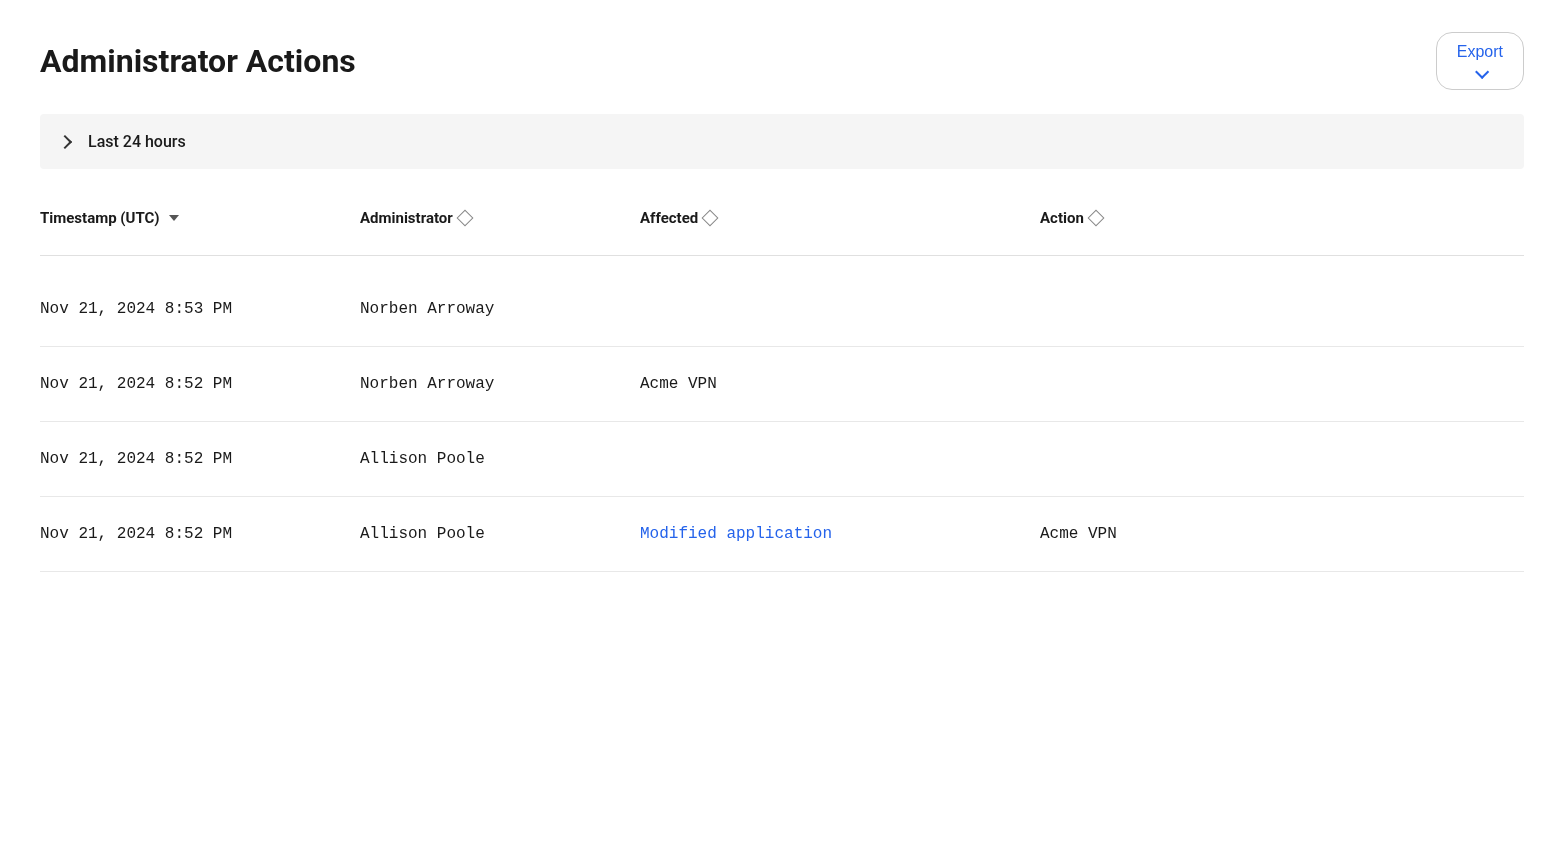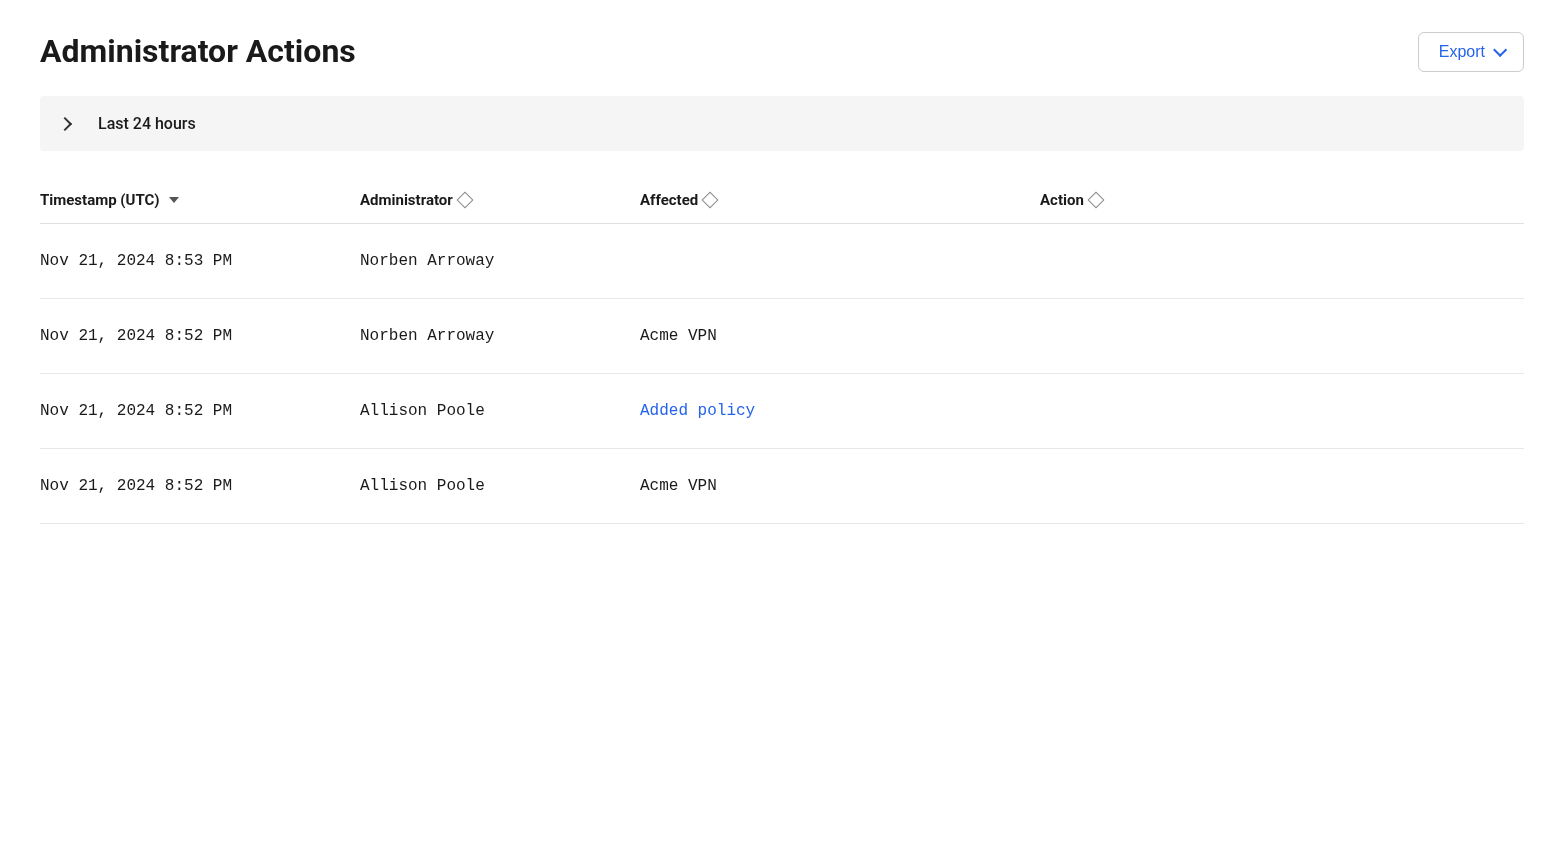--- a/index.html
+++ b/index.html
@@ -23,7 +23,7 @@
     .page-header {
       display: flex;
       justify-content: space-between;
-      align-items: flex-start;
+      align-items: center;
       margin-bottom: 24px;
     }
 

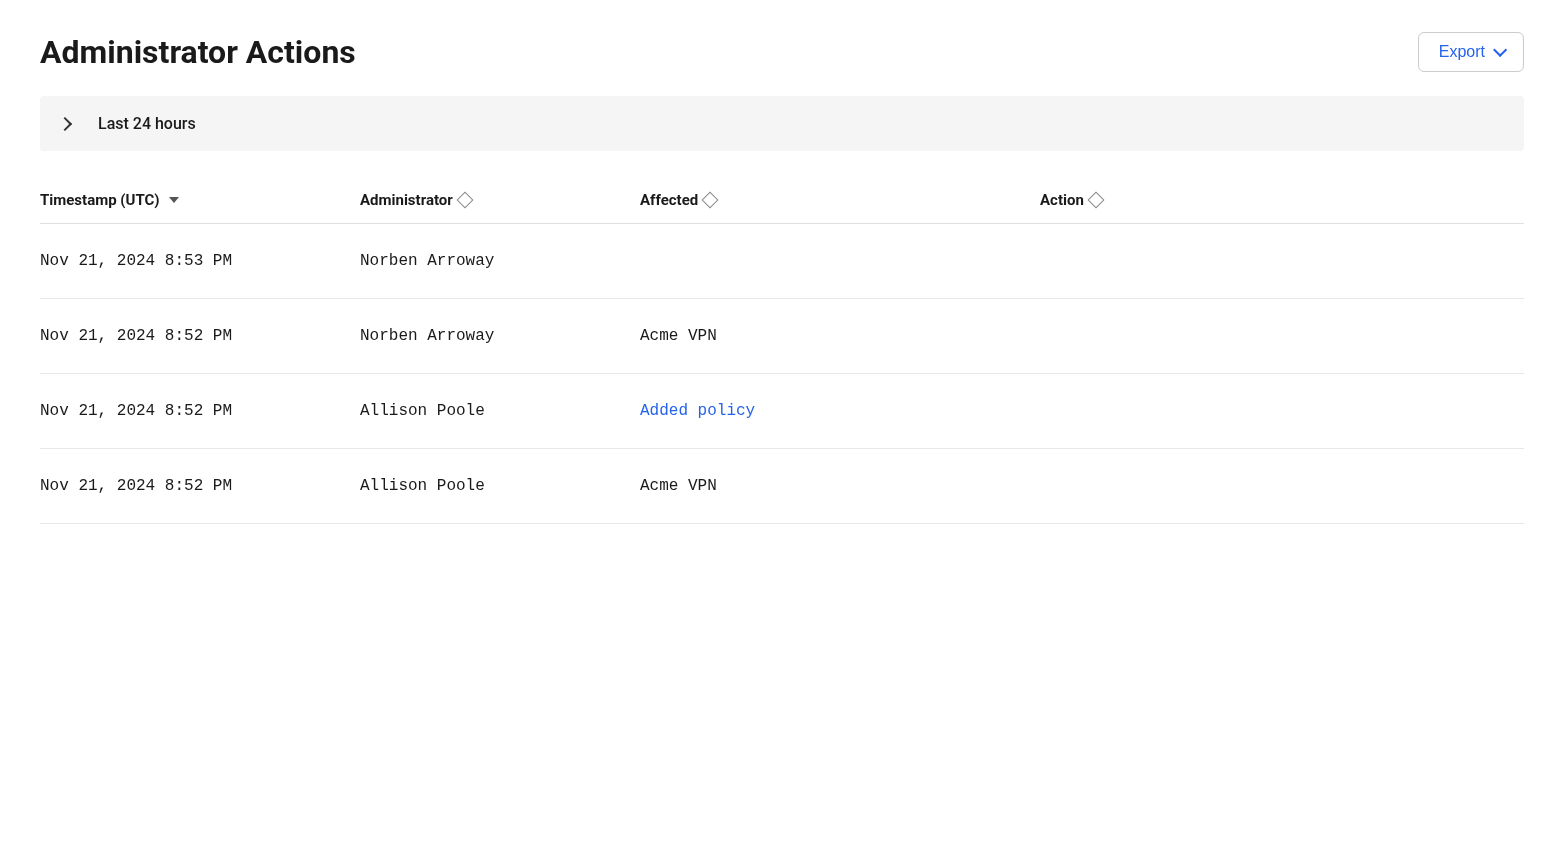--- a/index.html
+++ b/index.html
@@ -39,12 +39,13 @@
       gap: 8px;
       padding: 10px 20px;
       border: 1.5px solid #cccccc;
-      border-radius: 6px;
+      border-radius: 16px;
       background: #ffffff;
       color: #2563eb;
       font-size: 16px;
       font-weight: 500;
       cursor: pointer;
+      flex-direction: column;
     }
 
     .chevron-down {

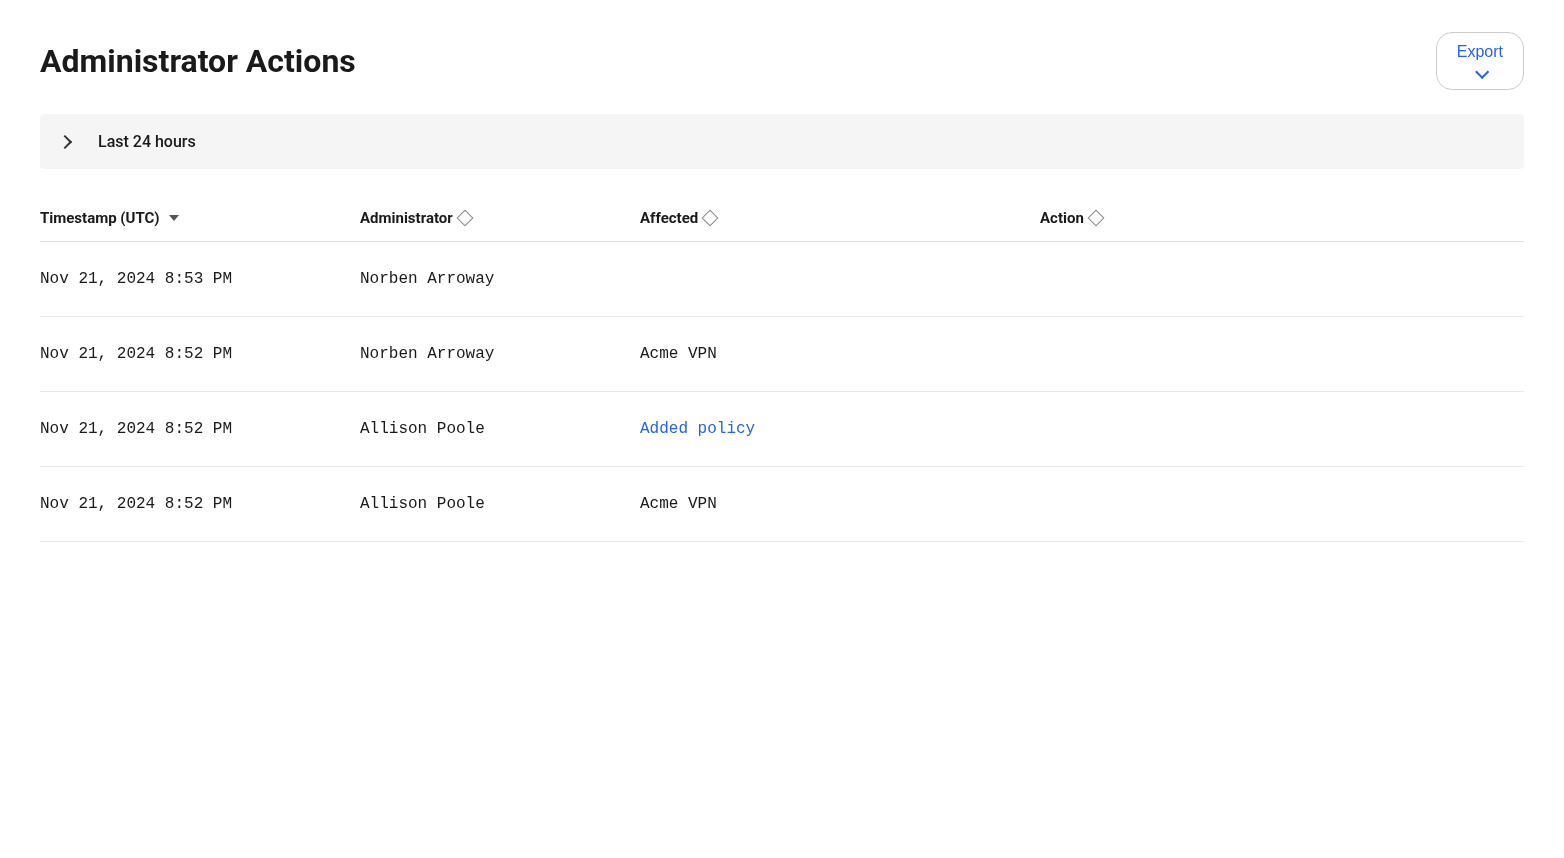--- a/index.html
+++ b/index.html
@@ -63,7 +63,7 @@
       border-radius: 4px;
       display: flex;
       align-items: center;
-      gap: 28px;
+      gap: 18px;
       margin-bottom: 40px;
     }
 

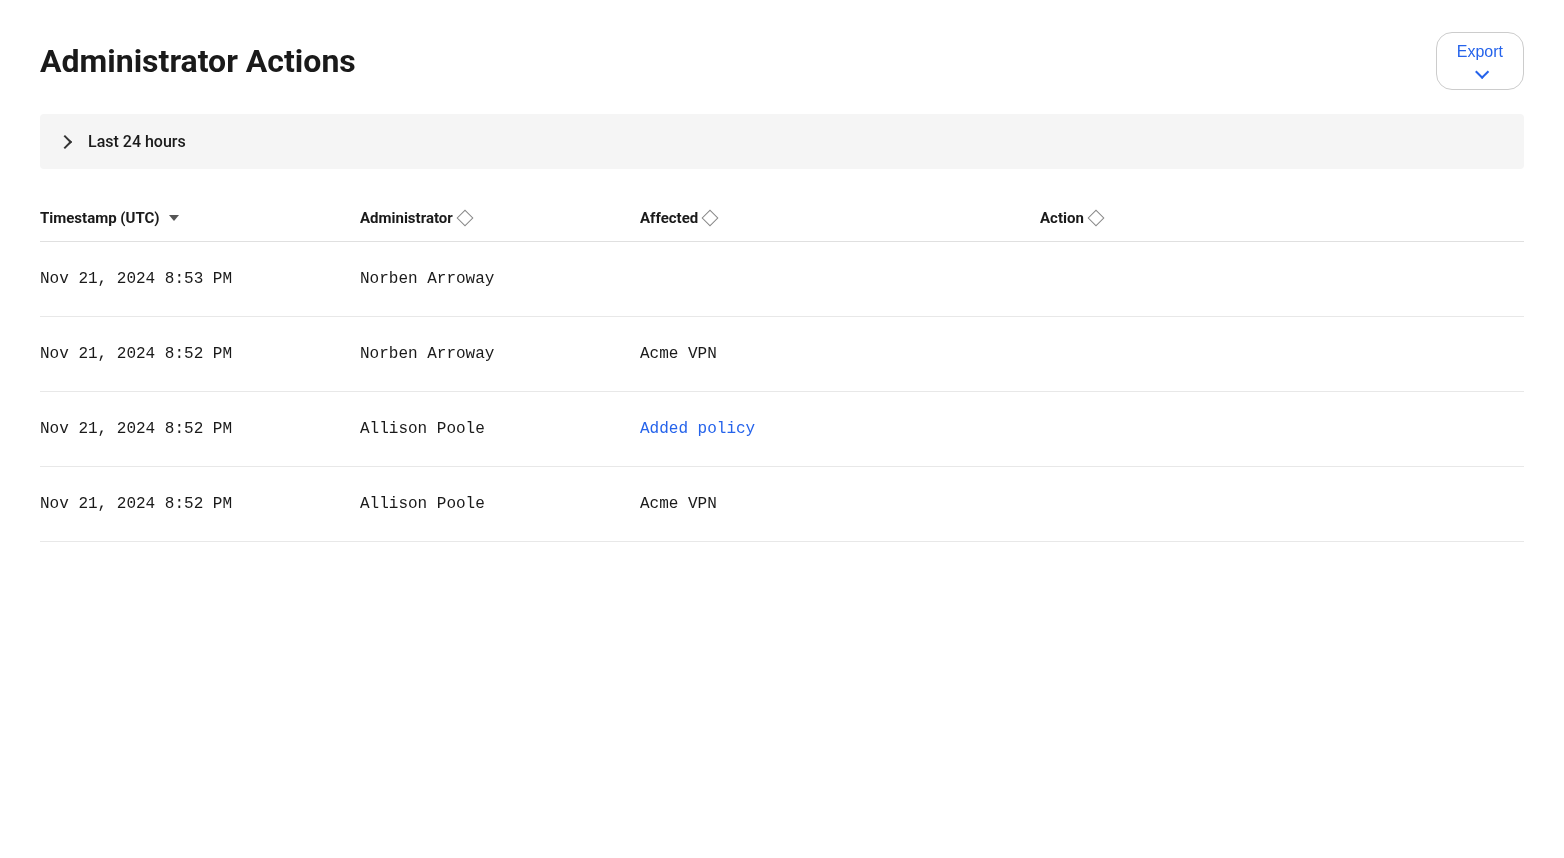--- a/index.html
+++ b/index.html
@@ -90,8 +90,8 @@
       display: grid;
       grid-template-columns: 320px 280px 400px 1fr;
       border-bottom: 1.5px solid #e0e0e0;
-      padding-bottom: 14px;
-      margin-bottom: 0;
+      padding-bottom: 28px;
+      margin-bottom: 16px;
     }
 
     .th {

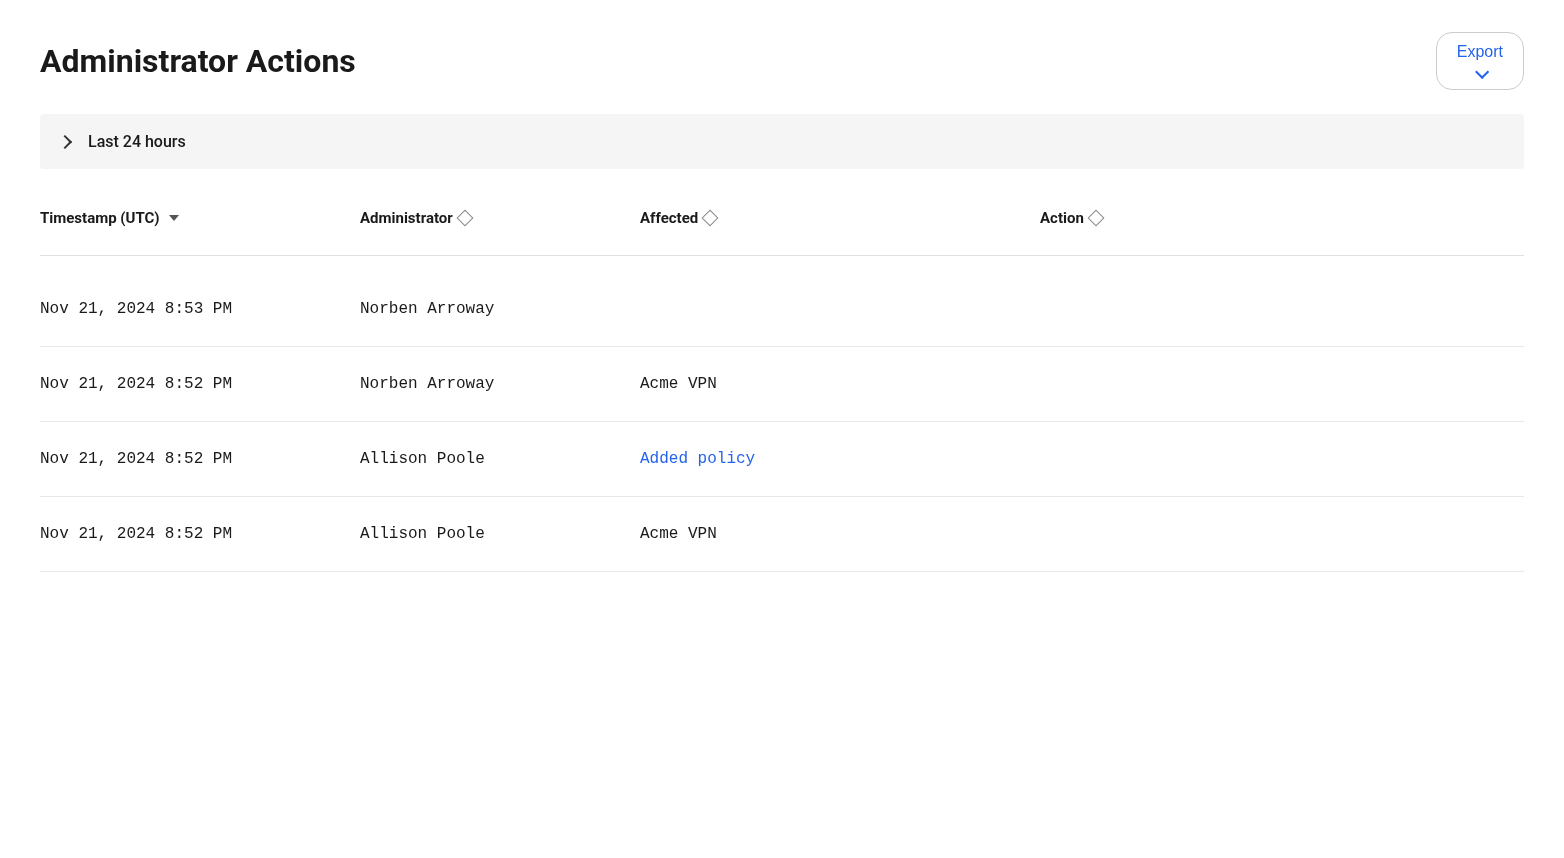--- a/index.html
+++ b/index.html
@@ -200,7 +200,6 @@
         <div class="table-row">
           <div class="td">Nov 21, 2024 8:52 PM</div>
           <div class="td">Allison Poole</div>
-          <div class="td-link">Added policy</div>
         </div>
         <div class="table-row">
           <div class="td">Nov 21, 2024 8:52 PM</div>

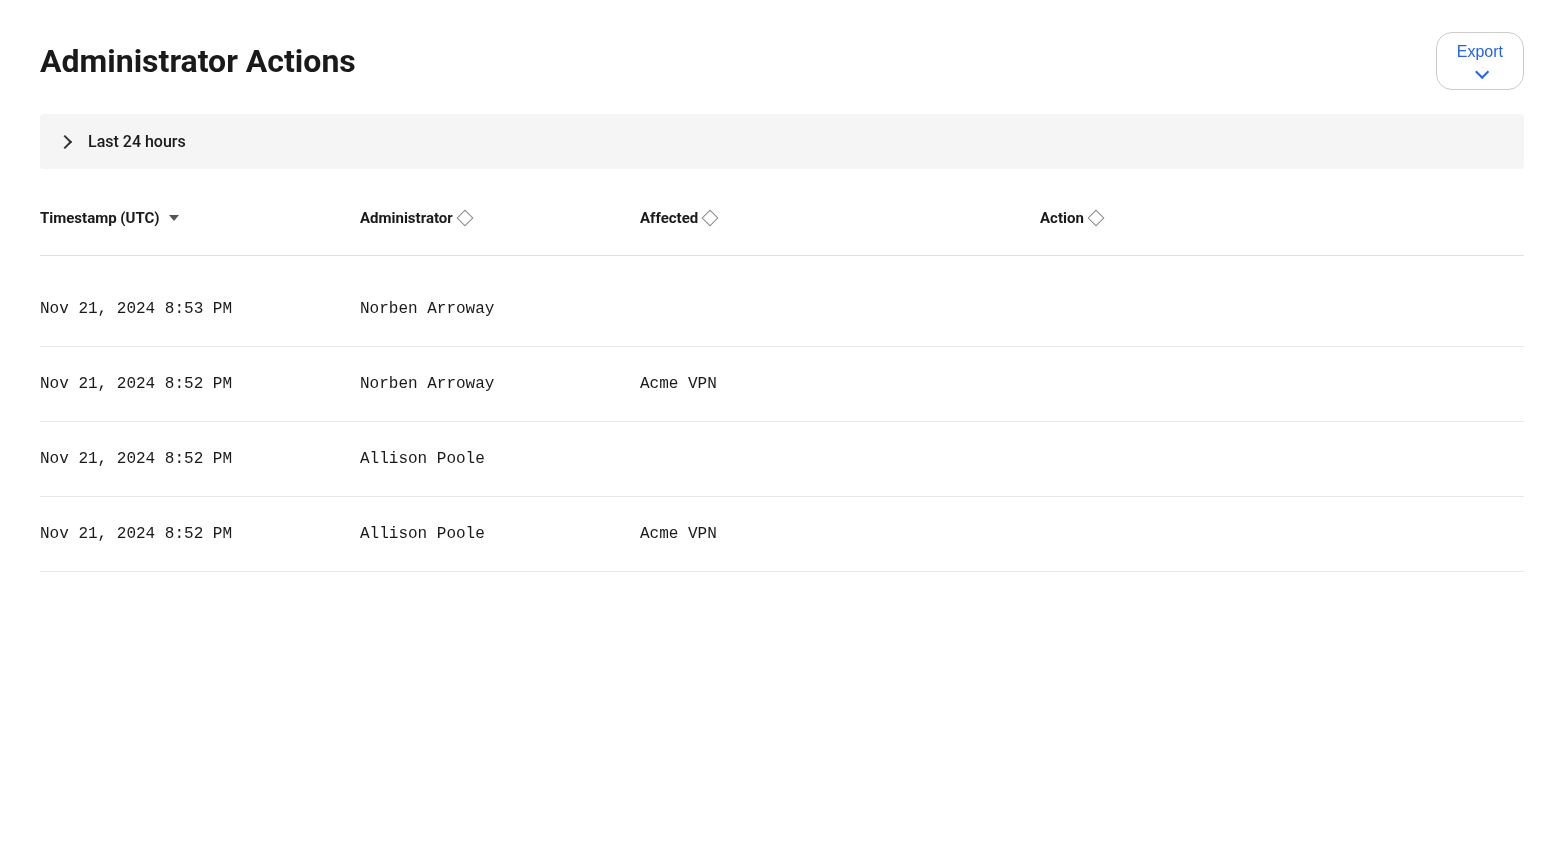--- a/index.html
+++ b/index.html
@@ -204,6 +204,7 @@
         <div class="table-row">
           <div class="td">Nov 21, 2024 8:52 PM</div>
           <div class="td">Allison Poole</div>
+          <div class="td-link">Modified application</div>
           <div class="td">Acme VPN</div>
         </div>
       </div>

